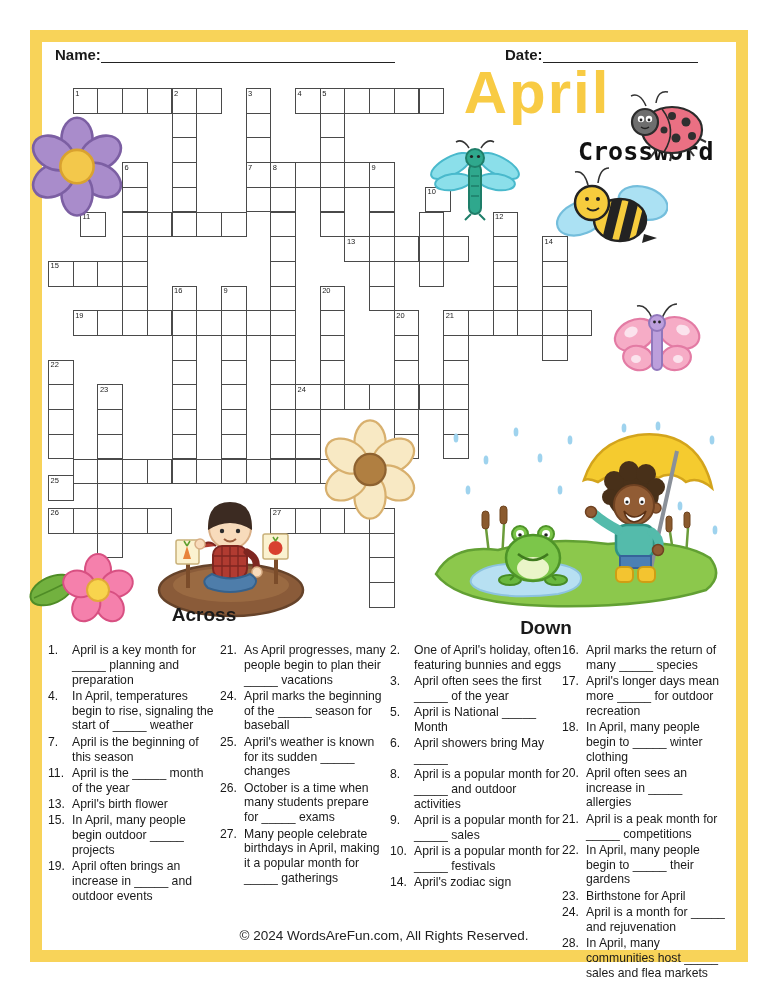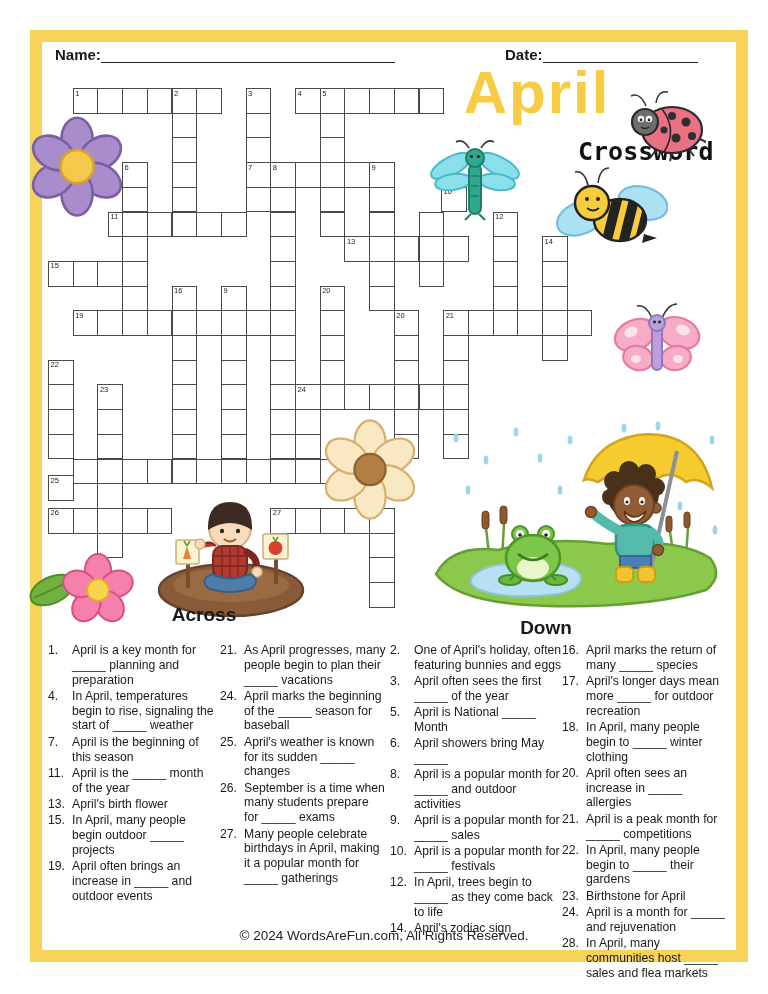--- a/index.html
+++ b/index.html
@@ -190,7 +190,7 @@
       <div class="gcell" style="left: 369.1px; top: 211.5px;"></div>
       <div class="gcell" style="left: 369.1px; top: 260.9px;"></div>
       <div class="gcell" style="left: 369.1px; top: 285.6px;"></div>
-      <div class="gcell" style="left: 441px; top: 186.8px;">
+      <div class="gcell" style="left: 425px; top: 186.8px;">
         <span class="gnum">10</span>
       </div>
       <div class="gcell" style="left: 418.5px; top: 211.5px;"></div>

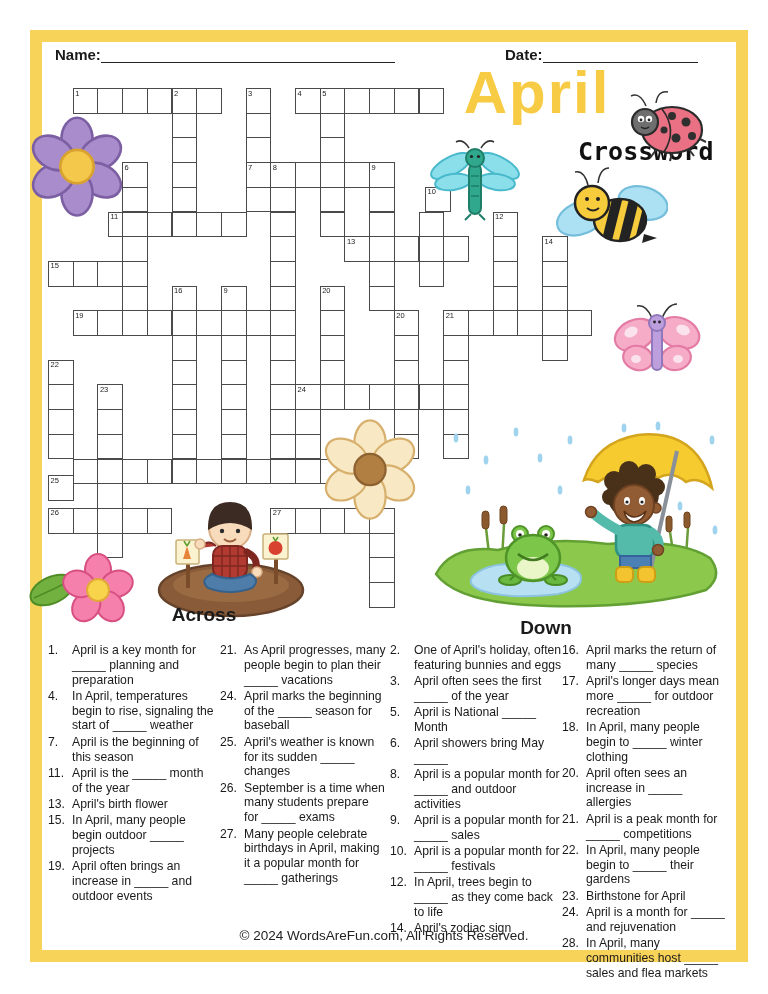--- a/index.html
+++ b/index.html
@@ -76,7 +76,7 @@
       <div class="gcell" style="left: 369.1px; top: 162.1px;">
         <span class="gnum">9</span>
       </div>
-      <div class="gcell" style="left: 108px; top: 211.5px;">
+      <div class="gcell" style="left: 80px; top: 211.5px;">
         <span class="gnum">11</span>
       </div>
       <div class="gcell" style="left: 122.1px; top: 211.5px;"></div>

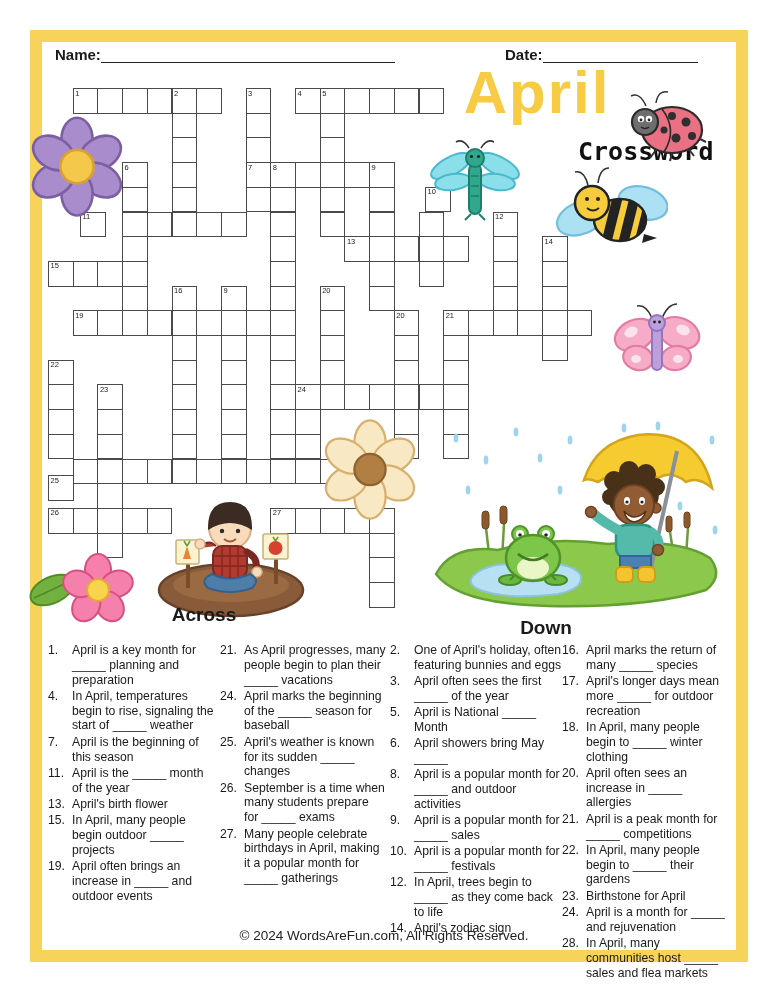--- a/index.html
+++ b/index.html
@@ -500,7 +500,7 @@
       <div class="clue"><span class="cnumber">21.</span><span>As April progresses, many people begin to plan their _____ vacations</span></div>
       <div class="clue"><span class="cnumber">24.</span><span>April marks the beginning of the _____ season for baseball</span></div>
       <div class="clue"><span class="cnumber">25.</span><span>April's weather is known for its sudden _____ changes</span></div>
-      <div class="clue"><span class="cnumber">26.</span><span>September is a time when many students prepare for _____ exams</span></div>
+      <div class="clue"><span class="cnumber">26.</span><span>October is a time when many students prepare for _____ exams</span></div>
       <div class="clue"><span class="cnumber">27.</span><span>Many people celebrate birthdays in April, making it a popular month for _____ gatherings</span></div>
     </div>
   <div class="cluecol" style="left:390px;top:643px;width:175px;">

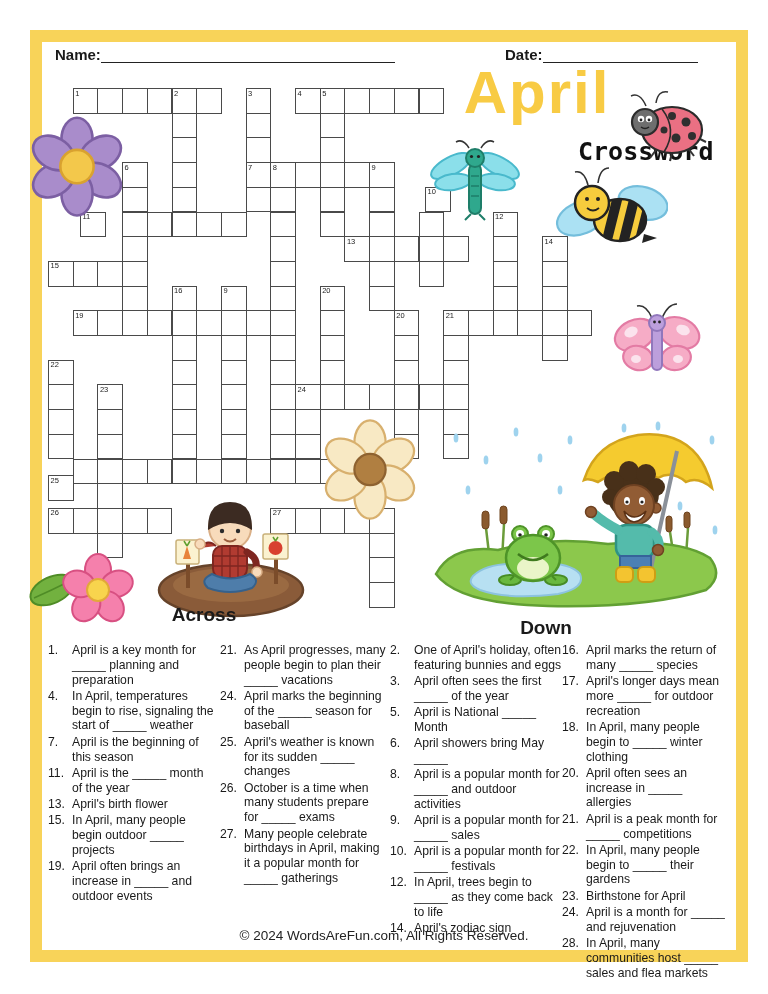--- a/index.html
+++ b/index.html
@@ -511,7 +511,6 @@
       <div class="clue"><span class="cnumber">8.</span><span>April is a popular month for _____ and outdoor activities</span></div>
       <div class="clue"><span class="cnumber">9.</span><span>April is a popular month for _____ sales</span></div>
       <div class="clue"><span class="cnumber">10.</span><span>April is a popular month for _____ festivals</span></div>
-      <div class="clue"><span class="cnumber">12.</span><span>In April, trees begin to _____ as they come back to life</span></div>
       <div class="clue"><span class="cnumber">14.</span><span>April's zodiac sign</span></div>
     </div>
   <div class="cluecol" style="left:562px;top:643px;width:164px;">

